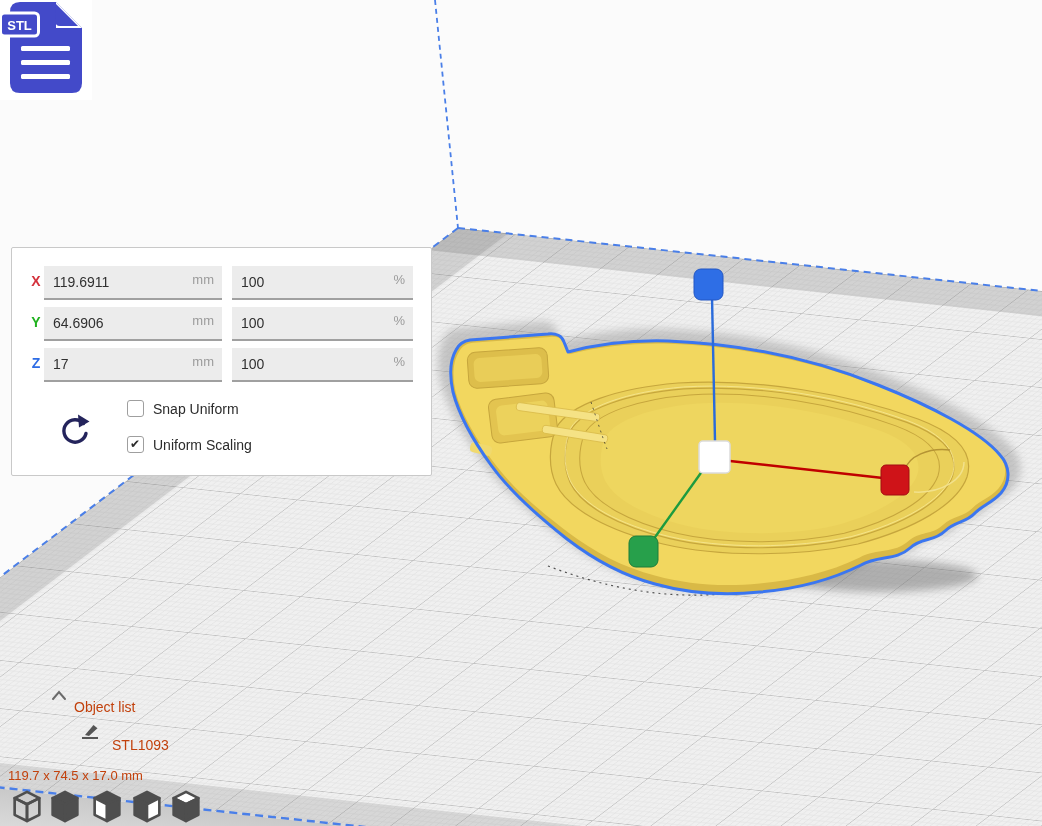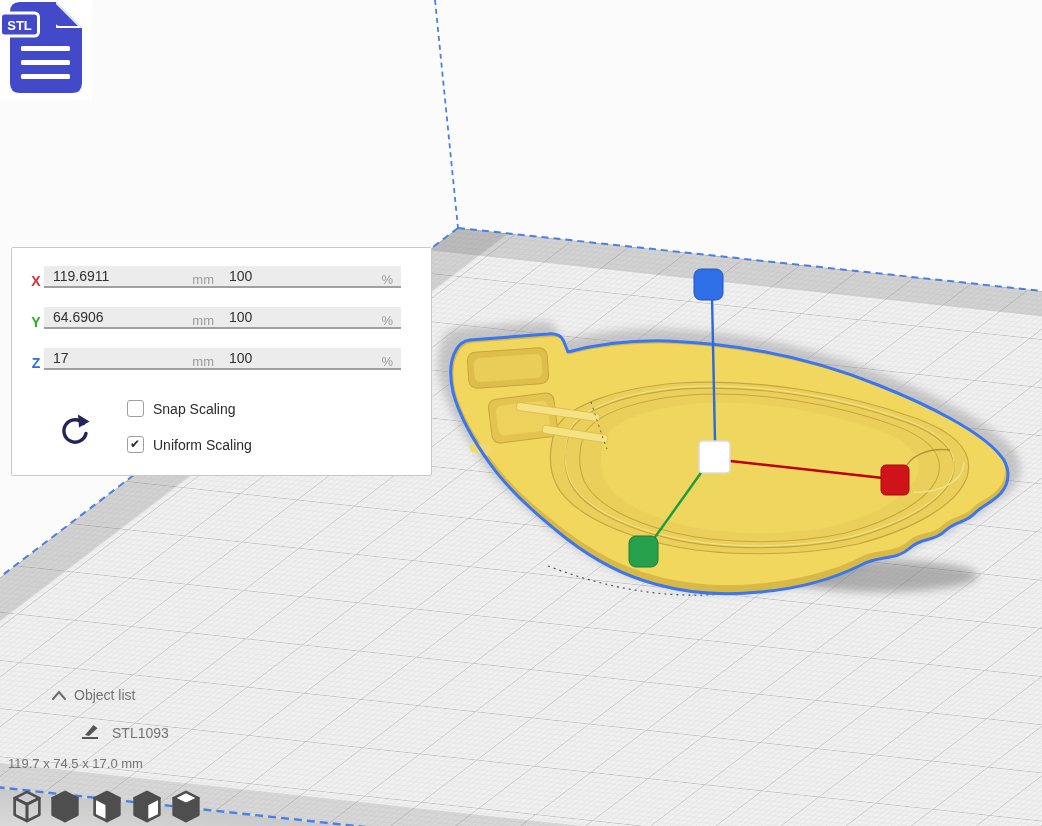--- a/index.html
+++ b/index.html
@@ -20,7 +20,7 @@
   .axis-label.x{color:#d4313c;}
   .axis-label.y{color:#21b21f;}
   .axis-label.z{color:#2d6ce5;}
-  .field{position:absolute;top:0;height:22px;background:#ececec;border-bottom:2px solid #a0a0a0;}
+  .field{position:absolute;top:0;height:34px;background:#ececec;border-bottom:2px solid #a0a0a0;}
   .field.mm{left:32px;width:178px;}
   .field.pct{left:208px;width:181px;}
   .field input{position:absolute;left:0;top:0;width:100%;height:100%;border:none;background:transparent;

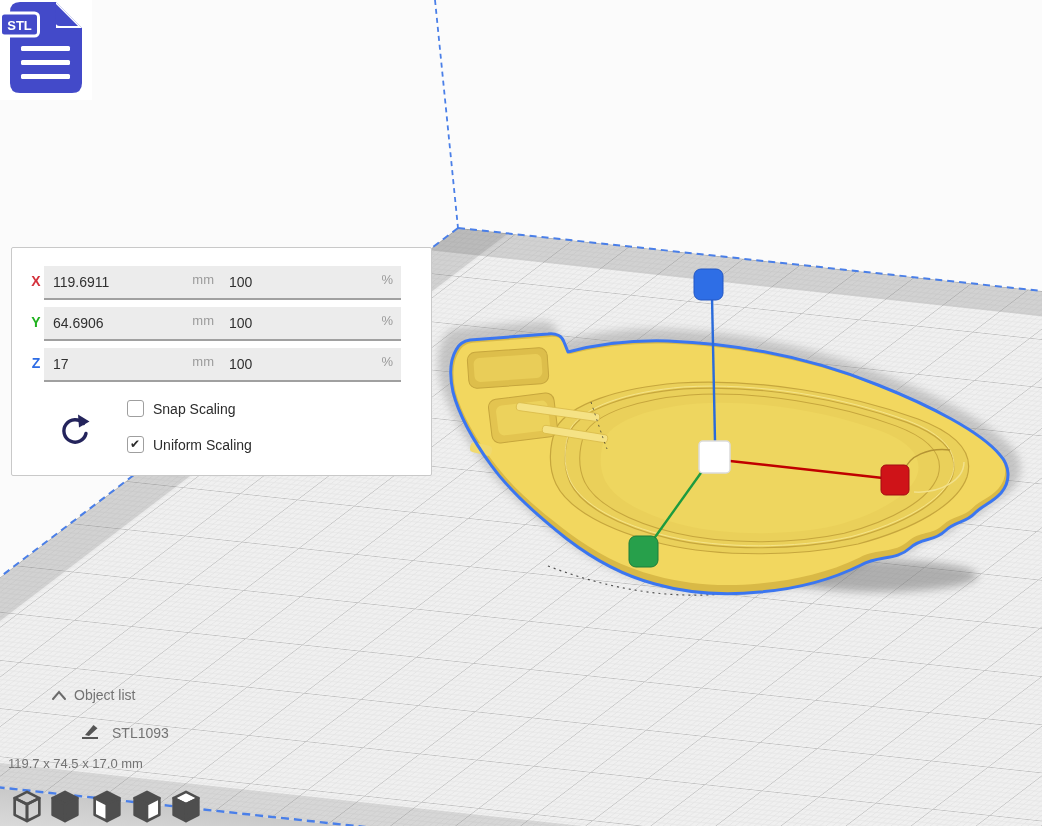--- a/index.html
+++ b/index.html
@@ -22,7 +22,7 @@
   .axis-label.z{color:#2d6ce5;}
   .field{position:absolute;top:0;height:34px;background:#ececec;border-bottom:2px solid #a0a0a0;}
   .field.mm{left:32px;width:178px;}
-  .field.pct{left:208px;width:181px;}
+  .field.pct{left:220px;width:181px;}
   .field input{position:absolute;left:0;top:0;width:100%;height:100%;border:none;background:transparent;
                font-family:inherit;font-size:14px;color:#303030;padding:0 30px 0 9px;outline:none;}
   .unit{position:absolute;right:8px;top:0;line-height:28px;font-size:13px;color:#9b9b9b;}

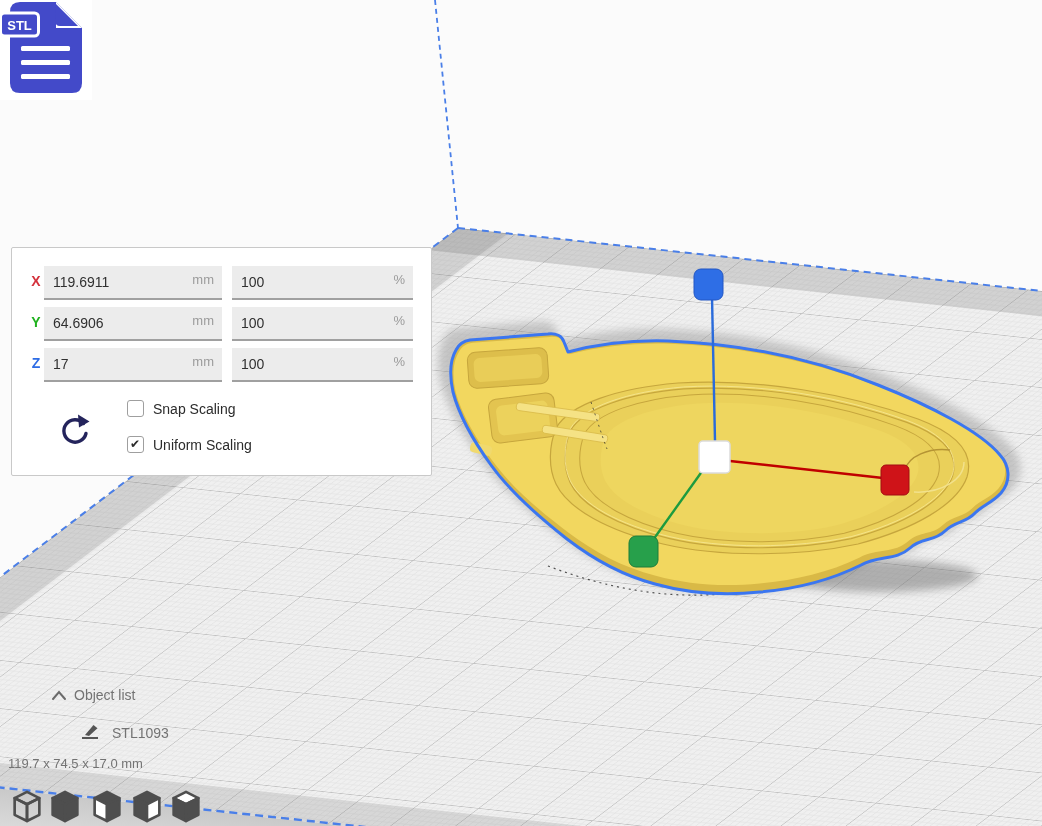--- a/index.html
+++ b/index.html
@@ -199,7 +199,7 @@
 
     <div class="chk-row snap">
       <span class="checkbox"></span>
-      <span class="chk-label">Snap Scaling</span>
+      <span class="chk-label">Snap Uniform</span>
     </div>
     <div class="chk-row uniform">
       <span class="checkbox checked"></span>

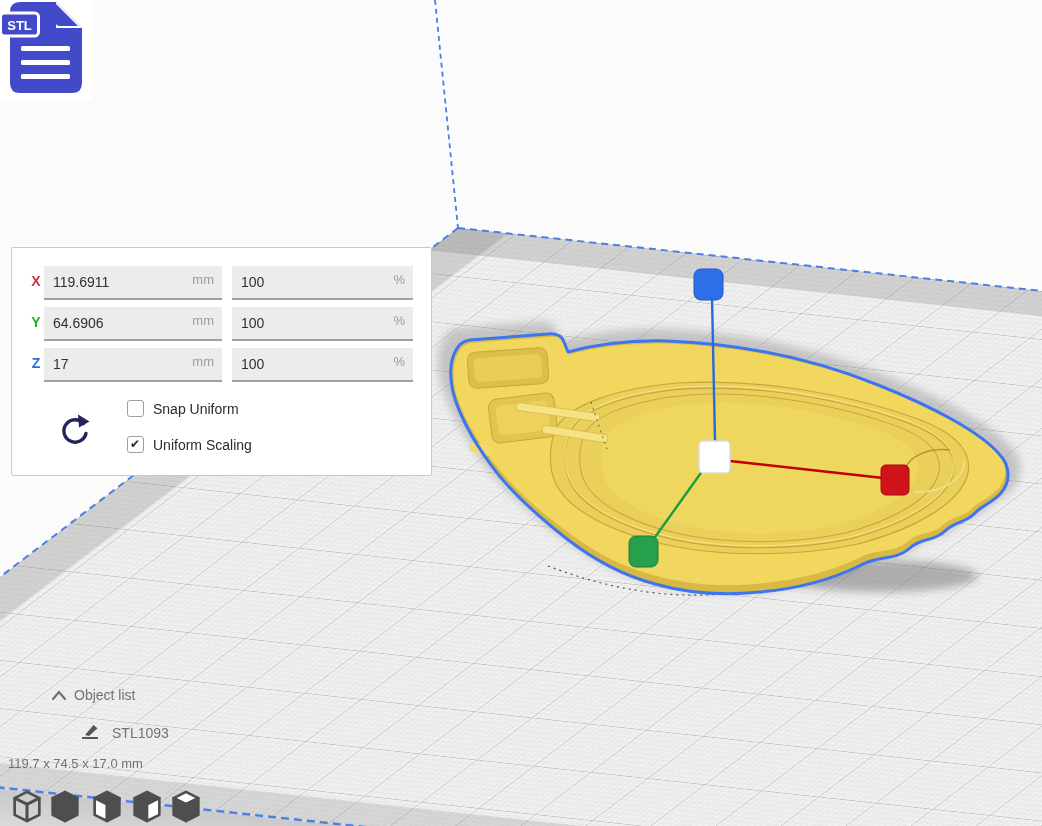--- a/index.html
+++ b/index.html
@@ -41,7 +41,7 @@
   
   .objlist{position:absolute;left:0;top:678px;width:260px;}
   .obj-row{position:absolute;left:0;height:20px;}
-  .obj-row .txt{position:absolute;top:2px;line-height:20px;font-size:14px;color:#737373;white-space:nowrap;}
+  .obj-row .txt{position:absolute;top:14px;line-height:20px;font-size:14px;color:#c2410c;white-space:nowrap;}
   .row-toggle{top:5px;} .row-item{top:43px;margin-left:28px;} .row-dims{top:74px;}
   .row-toggle .ic{position:absolute;left:50px;top:4px;}
   .row-toggle .txt{left:74px;}

